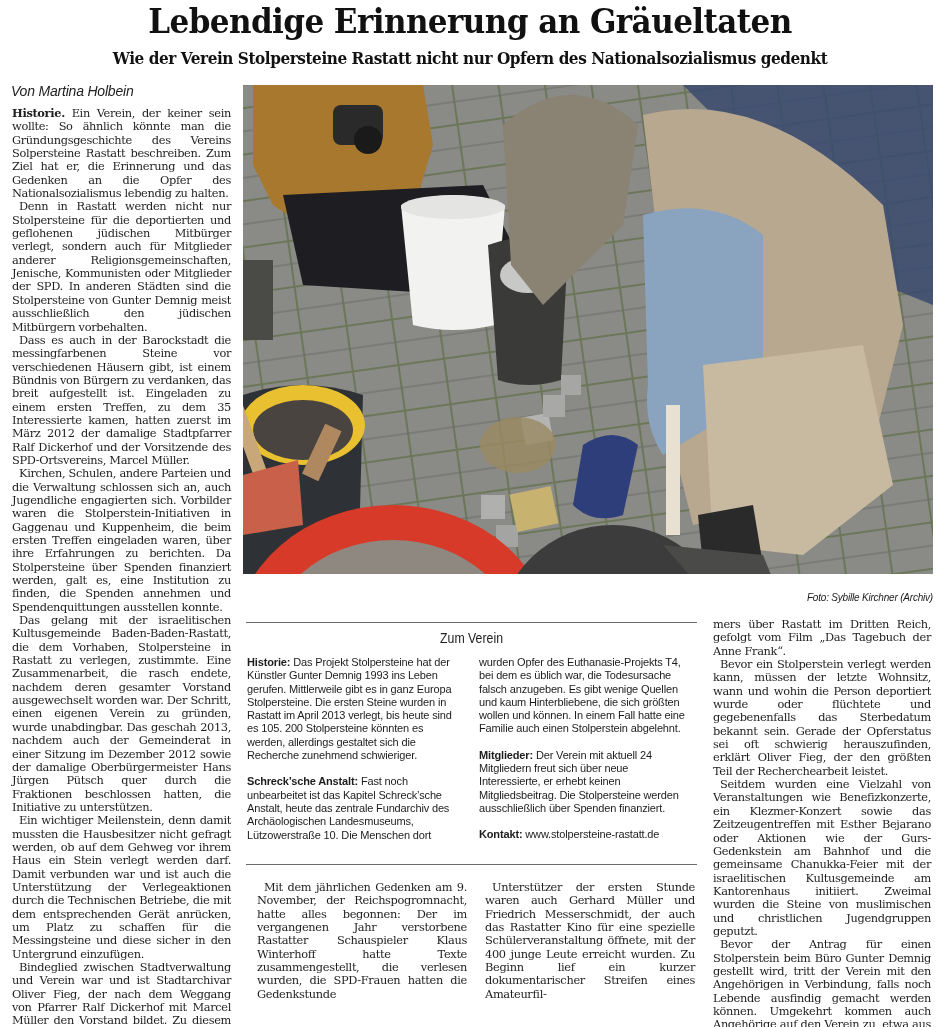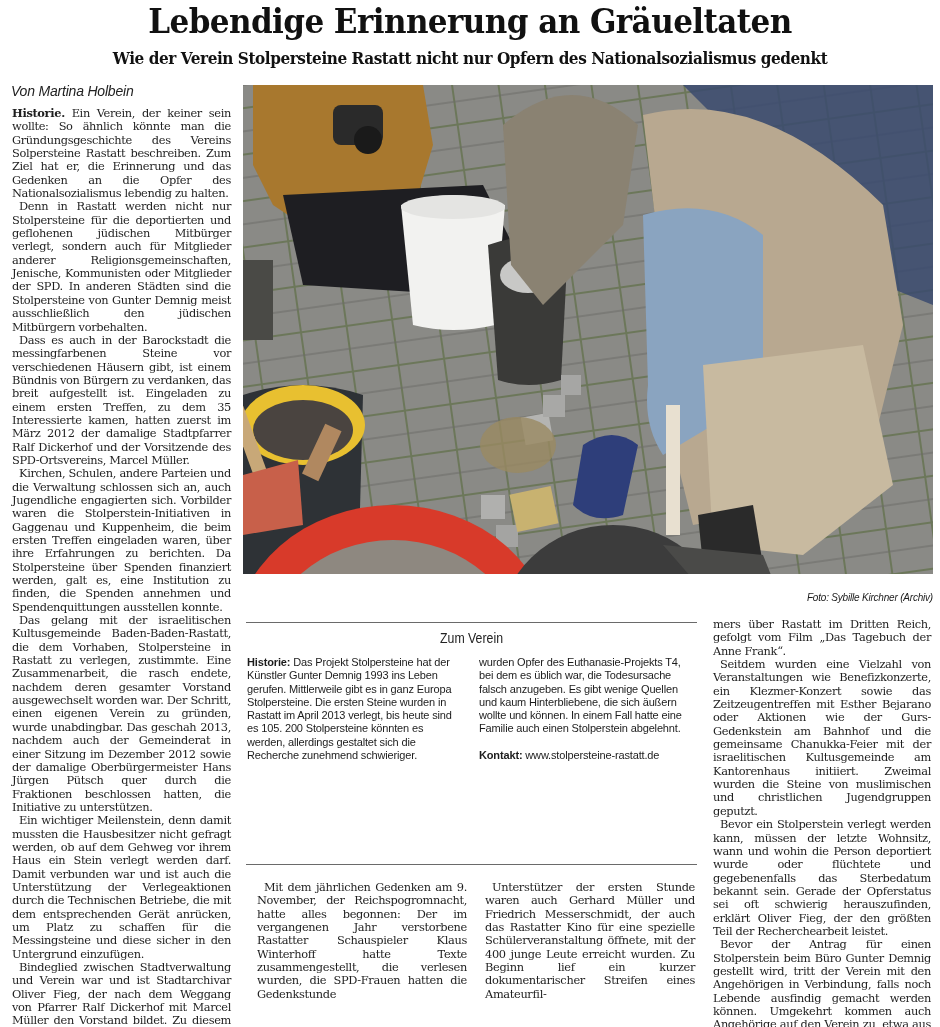--- a/index.html
+++ b/index.html
@@ -151,7 +151,7 @@
   <p><b>Historie:</b> <span>Das Projekt Stolpersteine hat der Künstler Gunter Demnig 1993 ins Leben gerufen. Mittlerweile gibt es in ganz Europa Stolpersteine. Die ersten Steine wurden in Rastatt im April 2013 verlegt, bis heute sind es 105. 200 Stolpersteine könnten es werden, allerdings gestaltet sich die Recherche zunehmend schwieriger.</span></p>
 </div>
 <div class="infobox-col ib-right">
-  <p>wurden Opfer des Euthanasie-Projekts T4, bei dem es üblich war, die Todesursache falsch anzugeben. Es gibt wenige Quellen und kaum Hinterbliebene, die sich äußern wollte und können. In einem Fall hatte eine Familie auch einen Stolperstein abgelehnt.</p>
+  <p>wurden Opfer des Euthanasie-Projekts T4, bei dem es üblich war, die Todesursache falsch anzugeben. Es gibt wenige Quellen und kaum Hinterbliebene, die sich größten wollen und können. In einem Fall hatte eine Familie auch einen Stolperstein abgelehnt.</p>
   <p><b>Kontakt:</b> <span>www.stolpersteine-rastatt.de</span></p>
 </div>
 <div class="infobox-rule" style="top:864px;"></div>

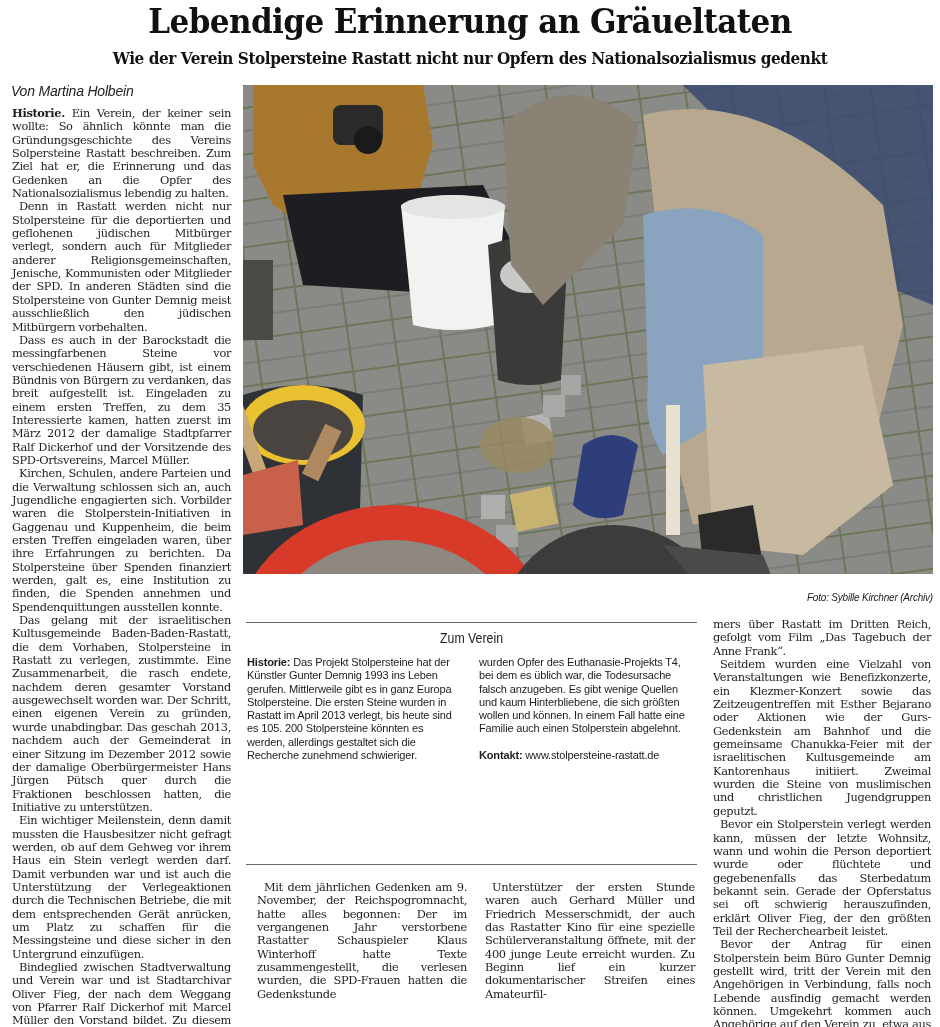--- a/index.html
+++ b/index.html
@@ -152,6 +152,7 @@
 </div>
 <div class="infobox-col ib-right">
   <p>wurden Opfer des Euthanasie-Projekts T4, bei dem es üblich war, die Todesursache falsch anzugeben. Es gibt wenige Quellen und kaum Hinterbliebene, die sich größten wollen und können. In einem Fall hatte eine Familie auch einen Stolperstein abgelehnt.</p>
+  <p><b>Mitglieder:</b> <span>Der Verein mit aktuell 24 Mitgliedern freut sich über neue Interessierte, er erhebt keinen Mitgliedsbeitrag. Die Stolpersteine werden ausschließlich über Spenden finanziert.</span></p>
   <p><b>Kontakt:</b> <span>www.stolpersteine-rastatt.de</span></p>
 </div>
 <div class="infobox-rule" style="top:864px;"></div>

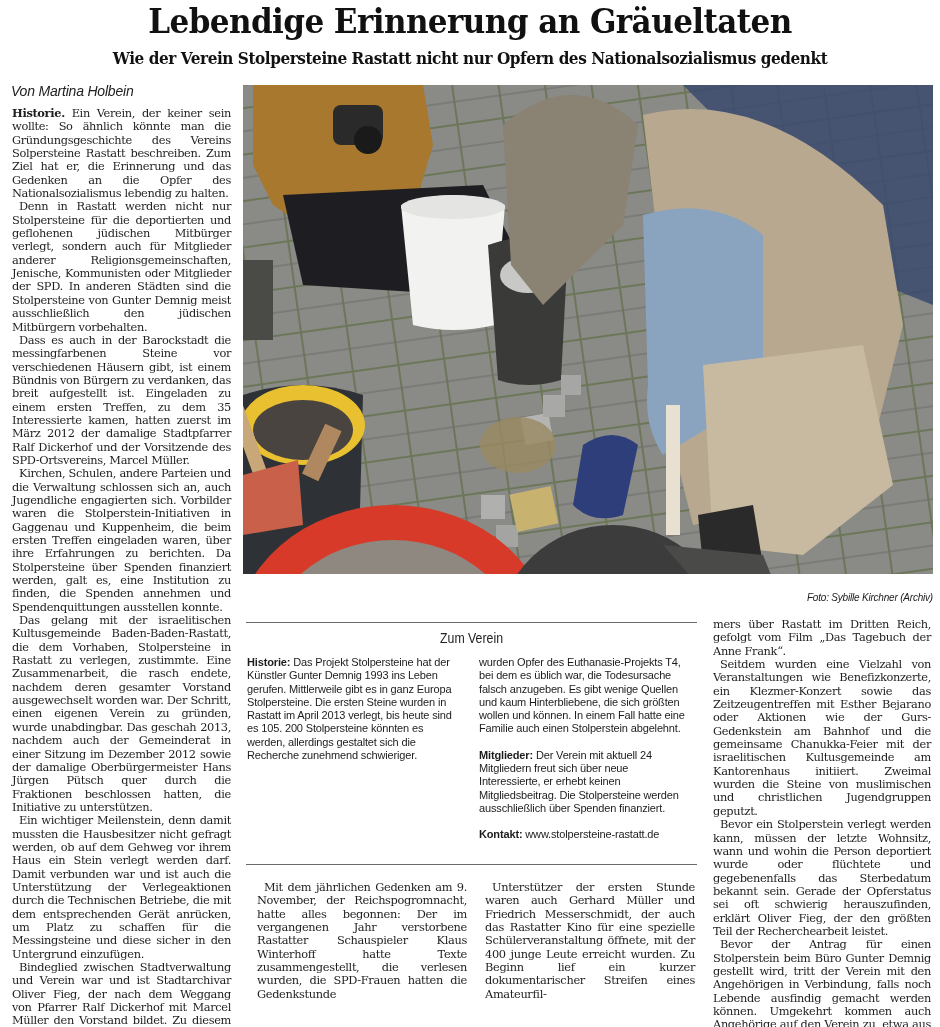--- a/index.html
+++ b/index.html
@@ -149,6 +149,7 @@
 <div class="infobox-title">Zum Verein</div>
 <div class="infobox-col ib-left">
   <p><b>Historie:</b> <span>Das Projekt Stolpersteine hat der Künstler Gunter Demnig 1993 ins Leben gerufen. Mittlerweile gibt es in ganz Europa Stolpersteine. Die ersten Steine wurden in Rastatt im April 2013 verlegt, bis heute sind es 105. 200 Stolpersteine könnten es werden, allerdings gestaltet sich die Recherche zunehmend schwieriger.</span></p>
+  <p><b>Schreck’sche Anstalt:</b> <span>Fast noch unbearbeitet ist das Kapitel Schreck’sche Anstalt, heute das zentrale Fundarchiv des Archäologischen Landesmuseums, Lützowerstraße 10. Die Menschen dort</span></p>
 </div>
 <div class="infobox-col ib-right">
   <p>wurden Opfer des Euthanasie-Projekts T4, bei dem es üblich war, die Todesursache falsch anzugeben. Es gibt wenige Quellen und kaum Hinterbliebene, die sich größten wollen und können. In einem Fall hatte eine Familie auch einen Stolperstein abgelehnt.</p>

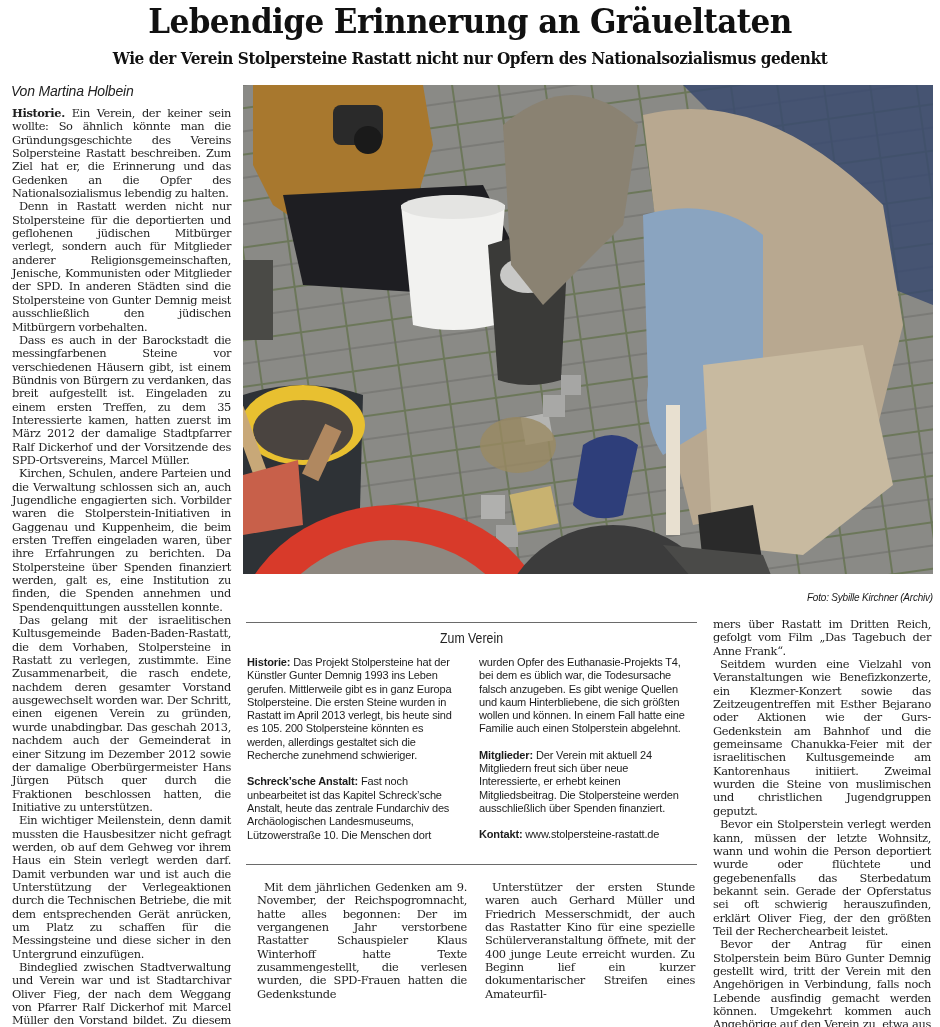--- a/index.html
+++ b/index.html
@@ -168,8 +168,8 @@
 
 <div class="col col4">
   <p class="first">mers über Rastatt im Dritten Reich, gefolgt vom Film „Das Tagebuch der Anne Frank“.</p>
+  <p>Bevor ein Stolperstein verlegt werden kann, müssen der letzte Wohnsitz, wann und wohin die Person deportiert wurde oder flüchtete und gegebenenfalls das Sterbedatum bekannt sein. Gerade der Opferstatus sei oft schwierig herauszufinden, erklärt Oliver Fieg, der den größten Teil der Recherchearbeit leistet.</p>
   <p>Seitdem wurden eine Vielzahl von Veranstaltungen wie Benefizkonzerte, ein Klezmer-Konzert sowie das Zeitzeugentreffen mit Esther Bejarano oder Aktionen wie der Gurs-Gedenkstein am Bahnhof und die gemeinsame Chanukka-Feier mit der israelitischen Kultusgemeinde am Kantorenhaus initiiert. Zweimal wurden die Steine von muslimischen und christlichen Jugendgruppen geputzt.</p>
-  <p>Bevor ein Stolperstein verlegt werden kann, müssen der letzte Wohnsitz, wann und wohin die Person deportiert wurde oder flüchtete und gegebenenfalls das Sterbedatum bekannt sein. Gerade der Opferstatus sei oft schwierig herauszufinden, erklärt Oliver Fieg, der den größten Teil der Recherchearbeit leistet.</p>
   <p>Bevor der Antrag für einen Stolperstein beim Büro Gunter Demnig gestellt wird, tritt der Verein mit den Angehörigen in Verbindung, falls noch Lebende ausfindig gemacht werden können. Umgekehrt kommen auch Angehörige auf den Verein zu, etwa aus den USA, damit für ihre Angehörigen ein Stolperstein verlegt werden kann.</p>
 </div>
 

